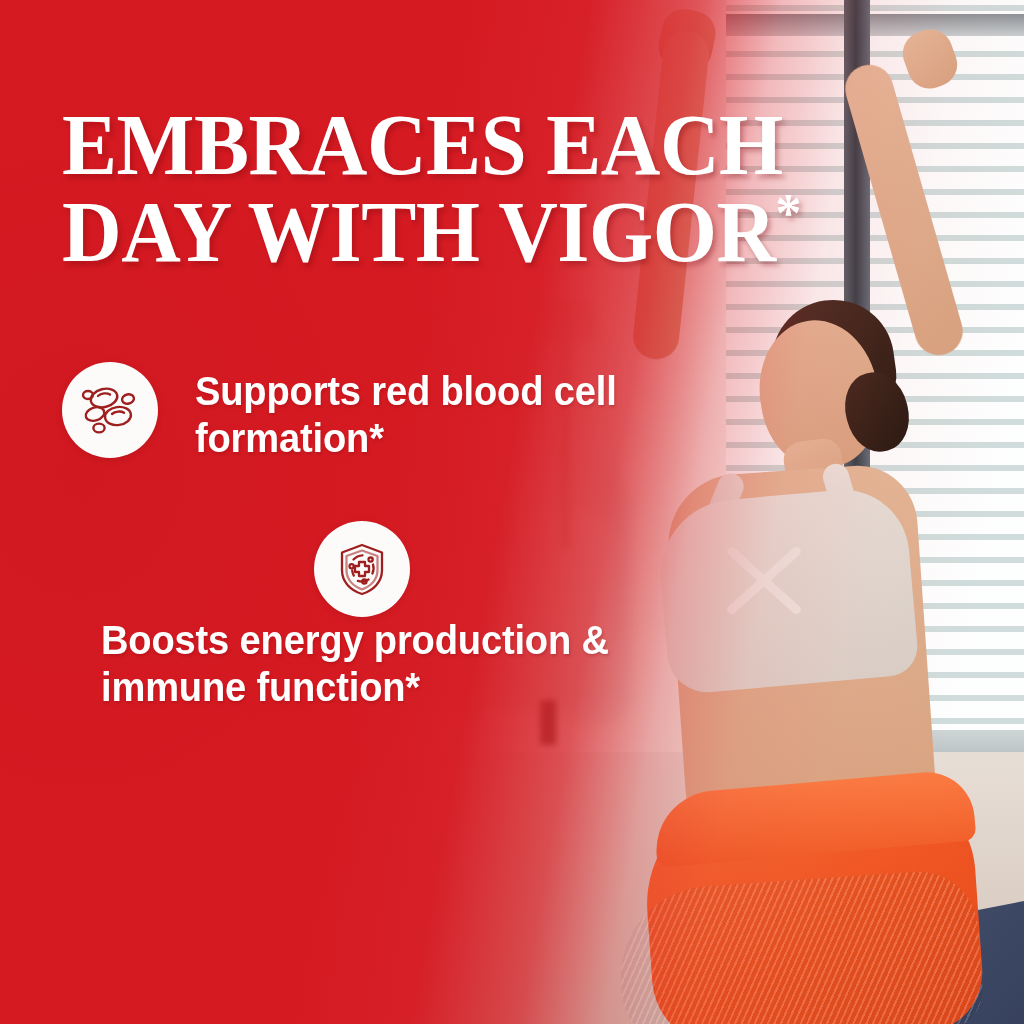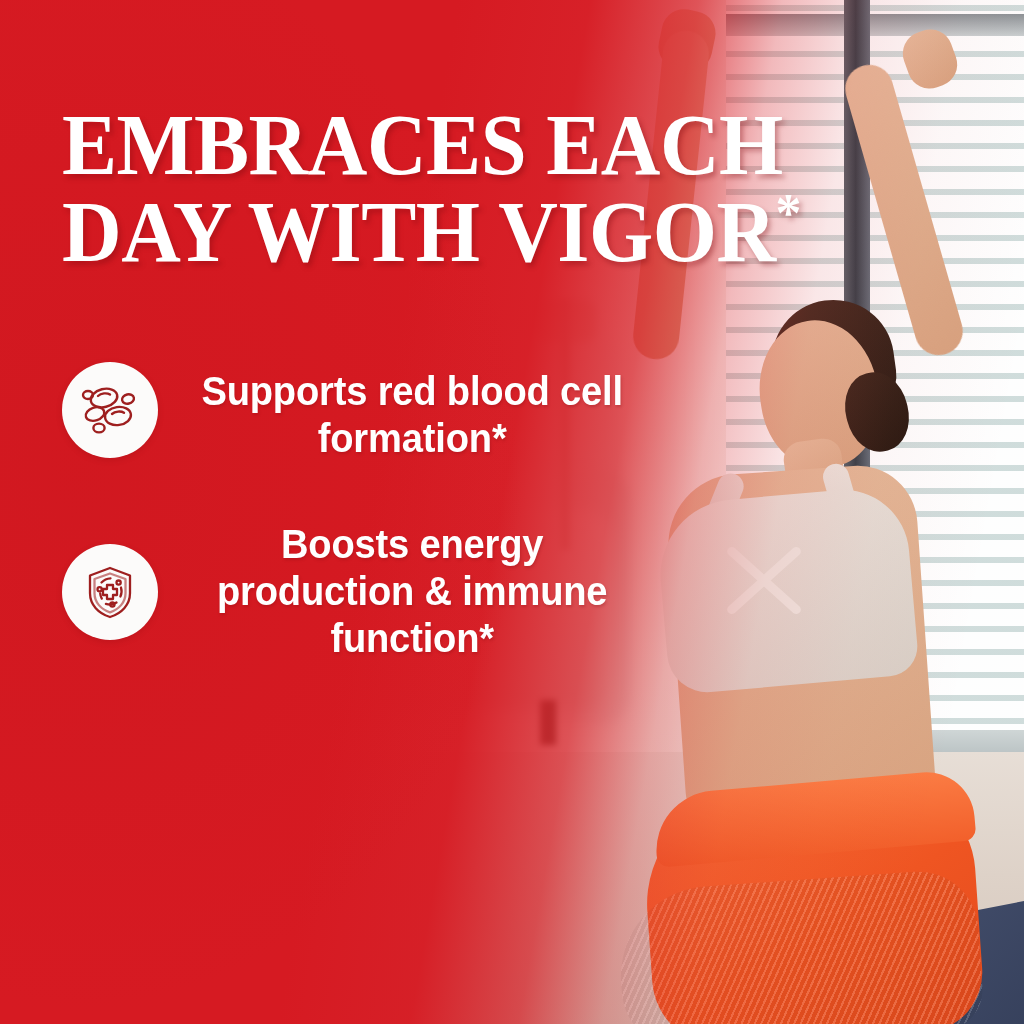--- a/index.html
+++ b/index.html
@@ -317,7 +317,6 @@
     left: 62px;
     top: 362px;
     width: 600px;
-    text-align: center;
   }
   .feature {
     position: relative;

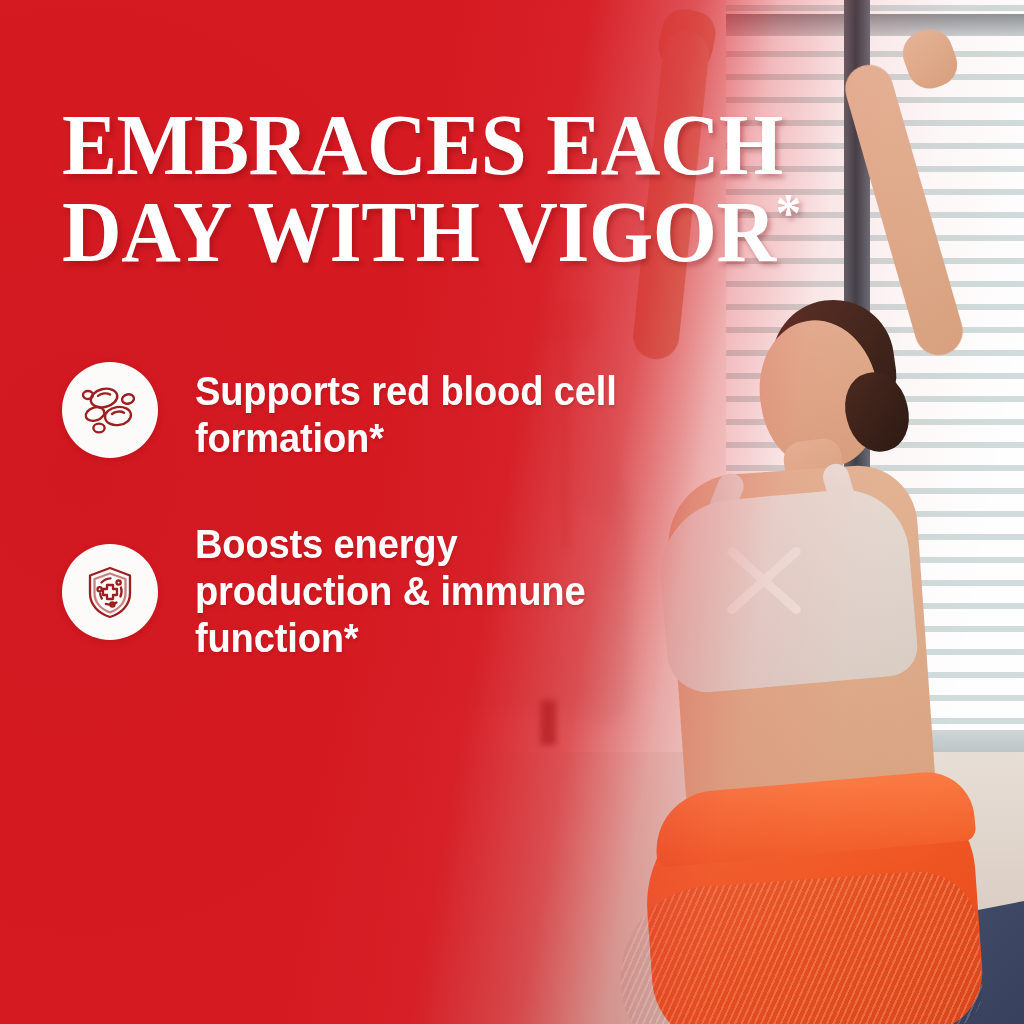--- a/index.html
+++ b/index.html
@@ -353,7 +353,7 @@
   .f1 .feature-text { padding-top: 6px; }
   .f2 .feature-text { padding-top: 8px; }
   .f3 .feature-text { padding-top: 0px; }
-  .f3 { margin-bottom: 0; align-items: center; }
+  .f3 { margin-bottom: 0; align-items: center; flex-direction: column; }
 </style>
 </head>
 <body>

